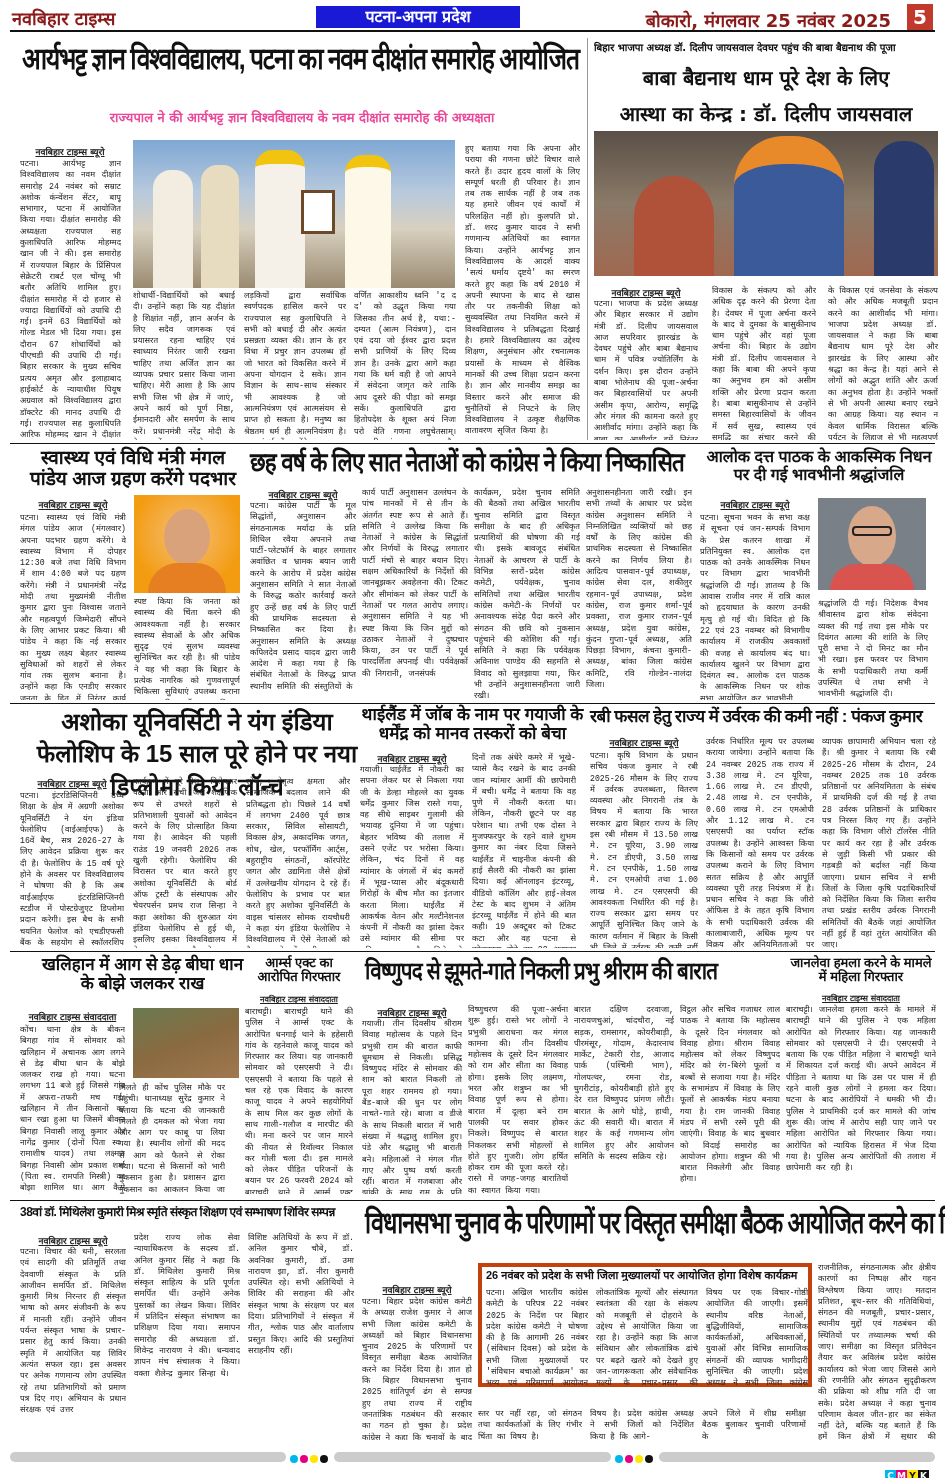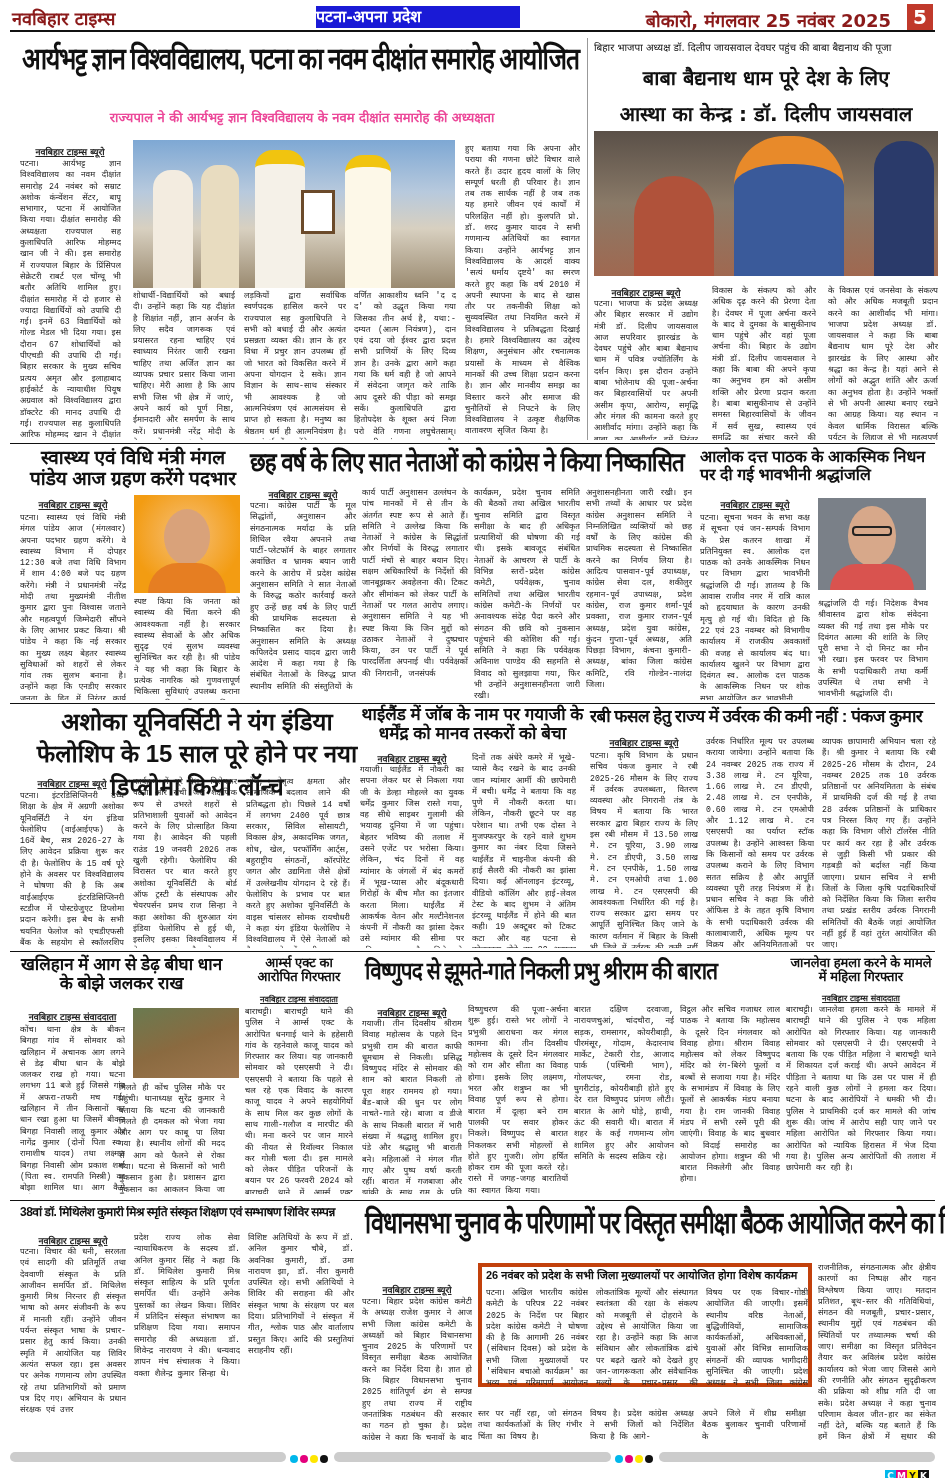--- a/index.html
+++ b/index.html
@@ -7,7 +7,7 @@
 .abs{position:absolute}
 .masthead{left:10px;top:4px;width:925px;height:28px;border-bottom:2px solid #111}
 .mh-title{position:absolute;left:2px;top:2px;font-size:18px;font-weight:bold;color:#8b1a1a}
-.mh-section{position:absolute;left:306px;top:2px;width:204px;height:22px;background:#1a1ad6;color:#fff;font-size:16px;font-weight:bold;line-height:22px}
+.mh-section{position:absolute;left:306px;top:2px;width:204px;height:22px;background:#1a1ad6;color:#fff;font-size:16px;font-weight:bold;text-align:center;line-height:22px}
 .mh-date{position:absolute;right:44px;top:4px;font-size:18px;font-weight:bold;color:#8b1a1a}
 .mh-page{position:absolute;right:2px;top:0;width:26px;height:26px;background:#c0392b;color:#fff;font-weight:bold;font-size:20px;text-align:center;line-height:26px}
 .hl{font-family:"Liberation Sans Narrow","Liberation Sans",sans-serif;font-weight:bold;color:#111;line-height:1.1;transform-origin:left top}

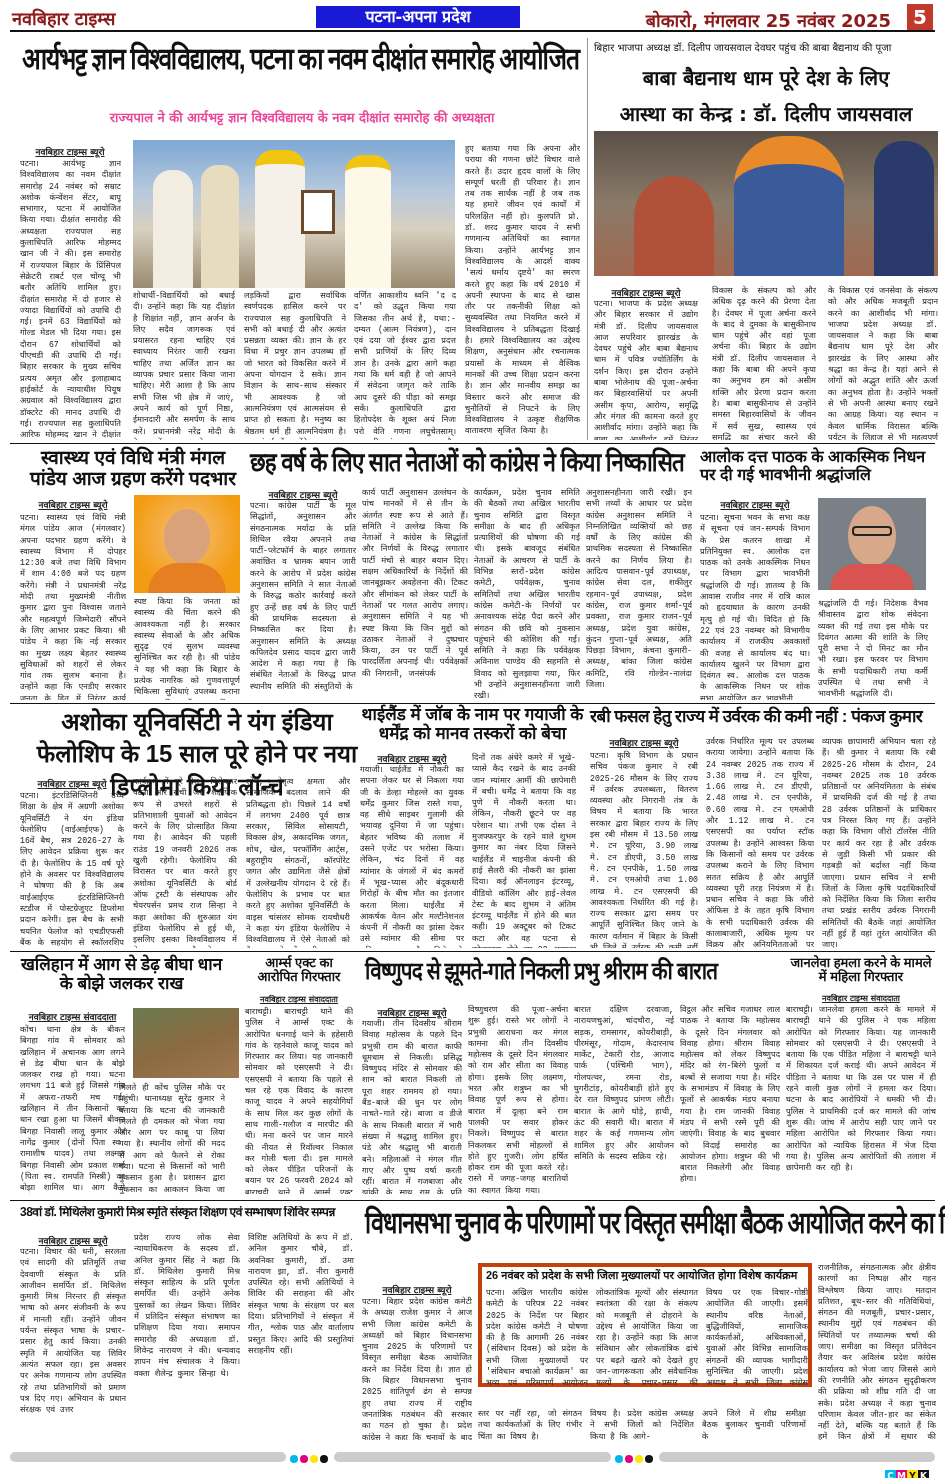--- a/index.html
+++ b/index.html
@@ -49,7 +49,7 @@
 <div class="abs body" style="left:465px;top:143px;width:115px;height:297px">हुए बताया गया कि अपना और पराया की गणना छोटे विचार वाले करते हैं। उदार हृदय वालों के लिए सम्पूर्ण धरती ही परिवार है। ज्ञान तब तक सार्थक नहीं है जब तक यह हमारे जीवन एवं कार्यों में परिलक्षित नहीं हो। कुलपति प्रो. डॉ. शरद कुमार यादव ने सभी गणमान्य अतिथियों का स्वागत किया। उन्होंने आर्यभट्ट ज्ञान विश्वविद्यालय के आदर्श वाक्य 'सत्यं धर्माय दृष्टये' का स्मरण करते हुए कहा कि वर्ष 2010 में अपनी स्थापना के बाद से खास तौर पर तकनीकी शिक्षा को सुव्यवस्थित तथा नियमित करने में विश्वविद्यालय ने प्रतिबद्धता दिखाई है। हमारे विश्वविद्यालय का उद्देश्य शिक्षण, अनुसंधान और रचनात्मक प्रयासों के माध्यम से वैश्विक मानकों की उच्च शिक्षा प्रदान करना है। ज्ञान और मानवीय समझ का विस्तार करने और समाज की चुनौतियों से निपटने के लिए विश्वविद्यालय ने उत्कृष्ट शैक्षणिक वातावरण सृजित किया है।</div>
 
 <div class="abs vrule" style="left:587px;top:38px;height:402px"></div>
-<div class="abs" style="left:594px;top:40px;width:344px;font-size:10px;font-weight:normal;white-space:nowrap;overflow:hidden">बिहार भाजपा अध्यक्ष डॉ. दिलीप जायसवाल देवघर पहुंच की बाबा बैद्यनाथ की पूजा</div>
+<div class="abs" style="left:594px;top:40px;width:344px;font-size:10px;font-weight:bold;white-space:nowrap;overflow:hidden">बिहार भाजपा अध्यक्ष डॉ. दिलीप जायसवाल देवघर पहुंच की बाबा बैद्यनाथ की पूजा</div>
 <div class="abs" style="left:594px;top:64px;width:344px;font-size:20px;font-weight:bold;text-align:center;white-space:nowrap">बाबा बैद्यनाथ धाम पूरे देश के लिए</div>
 <div class="abs" style="left:594px;top:100px;width:344px;font-size:20px;font-weight:bold;text-align:center;white-space:nowrap">आस्था का केन्द्र : डॉ. दिलीप जायसवाल</div>
 <div class="abs photo" style="left:594px;top:131px;width:344px;height:145px;background:linear-gradient(180deg,#5a5048 0%,#8a7a68 50%,#a06850 100%)">

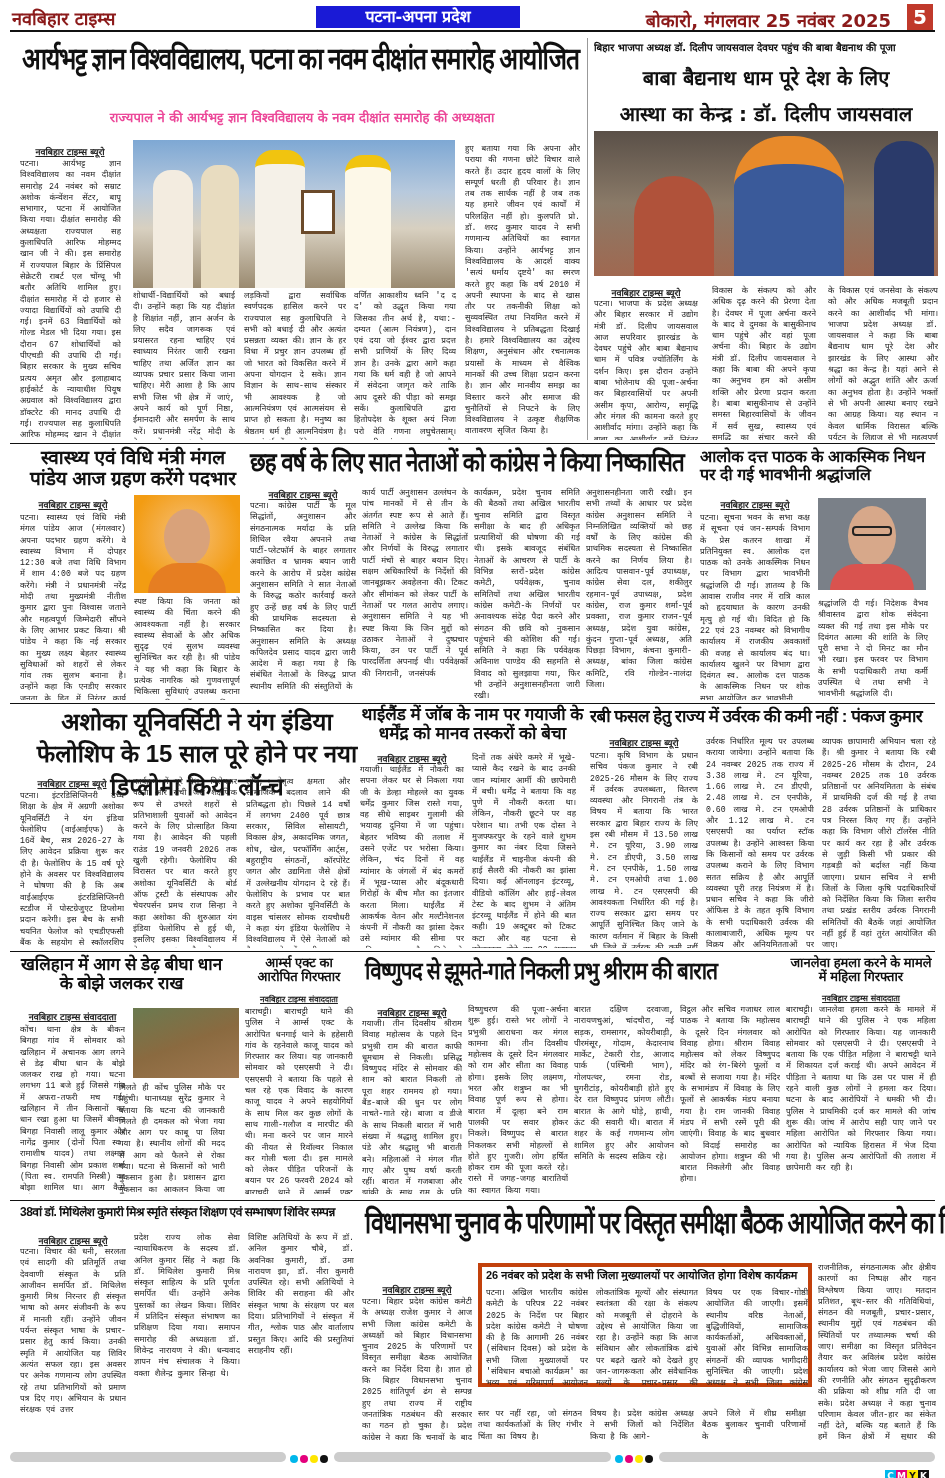--- a/index.html
+++ b/index.html
@@ -80,7 +80,7 @@
 <div class="abs body" style="left:474px;top:487px;width:106px;height:213px">कार्यक्रम, प्रदेश चुनाव समिति की बैठकों तथा अखिल भारतीय चुनाव समिति द्वारा विस्तृत समीक्षा के बाद ही अधिकृत प्रत्याशियों की घोषणा की गई थी। इसके बावजूद संबंधित नेताओं के आचरण से पार्टी के विभिन्न स्तरों-प्रदेश कांग्रेस कमेटी, पर्यवेक्षक, चुनाव समितियों तथा अखिल भारतीय कांग्रेस कमेटी-के निर्णयों पर अनावश्यक संदेह पैदा करने और संगठन की छवि को नुकसान पहुंचाने की कोशिश की गई। समिति ने कहा कि पर्यवेक्षक अविनाश पाण्डेय की सहमति से विवाद को सुलझाया गया, फिर भी उन्होंने अनुशासनहीनता जारी रखी।</div>
 <div class="abs body" style="left:586px;top:487px;width:106px;height:213px">अनुशासनहीनता जारी रखी। इन सभी तथ्यों के आधार पर प्रदेश कांग्रेस अनुशासन समिति ने निम्नलिखित व्यक्तियों को छह वर्षों के लिए कांग्रेस की प्राथमिक सदस्यता से निष्कासित करने का निर्णय लिया है। आदित्य पासवान-पूर्व उपाध्यक्ष, कांग्रेस सेवा दल, शकीलुर रहमान-पूर्व उपाध्यक्ष, प्रदेश कांग्रेस, राज कुमार शर्मा-पूर्व प्रवक्ता, राज कुमार राजन-पूर्व अध्यक्ष, प्रदेश युवा कांग्रेस, कुंदन गुप्ता-पूर्व अध्यक्ष, अति पिछड़ा विभाग, कंचना कुमारी-अध्यक्ष, बांका जिला कांग्रेस कमिटि, रवि गोल्डेन-नालंदा जिला।</div>
 
-<div class="abs hl" style="left:700px;top:448px;width:238px;font-size:16px;">आलोक दत्त पाठक के आकस्मिक निधन पर दी गई भावभीनी श्रद्धांजलि</div>
+<div class="abs hl" style="left:700px;top:448px;width:238px;font-size:16px;text-align:center">आलोक दत्त पाठक के आकस्मिक निधन पर दी गई भावभीनी श्रद्धांजलि</div>
 <div class="abs byline" style="left:700px;top:498px;width:110px">नवबिहार टाइम्स ब्यूरो</div>
 <div class="abs body" style="left:700px;top:512px;width:110px;height:188px">पटना। सूचना भवन के सभा कक्ष में सूचना एवं जन-सम्पर्क विभाग के प्रेस कतरन शाखा में प्रतिनियुक्त स्व. आलोक दत्त पाठक को उनके आकस्मिक निधन पर विभाग द्वारा भावभीनी श्रद्धांजलि दी गई। ज्ञातव्य है कि आवास राजीव नगर में रात्रि काल को हृदयाघात के कारण उनकी मृत्यु हो गई थी। विदित हो कि 22 एवं 23 नवम्बर को विभागीय कार्यालय में राजकीय अवकाशों की वजह से कार्यालय बंद था। कार्यालय खुलने पर विभाग द्वारा दिवंगत स्व. आलोक दत्त पाठक के आकस्मिक निधन पर शोक सभा आयोजित कर भावभीनी</div>
 <div class="abs photo" style="left:818px;top:498px;width:108px;height:92px;background:#7a8088">

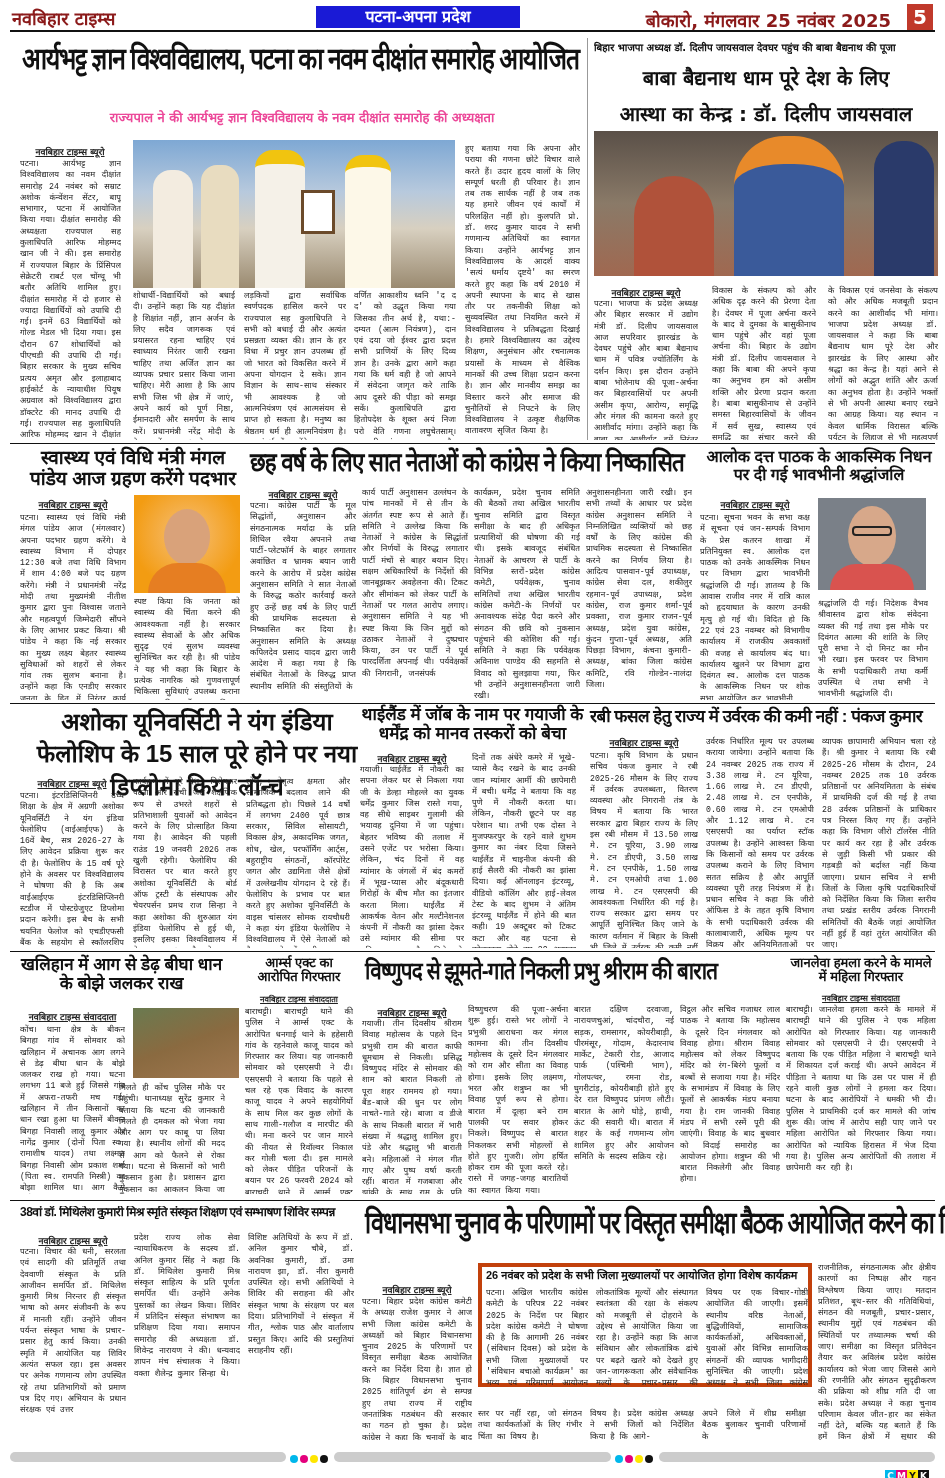--- a/index.html
+++ b/index.html
@@ -111,7 +111,7 @@
 
 <div class="abs rule" style="left:10px;top:951px;width:925px;height:1px"></div>
 
-<div class="abs hl" style="left:14px;top:956px;width:215px;font-size:17px;text-align:center">खलिहान में आग से डेढ़ बीघा धान के बोझे जलकर राख</div>
+<div class="abs hl" style="left:35px;top:956px;width:215px;font-size:17px;text-align:center">खलिहान में आग से डेढ़ बीघा धान के बोझे जलकर राख</div>
 <div class="abs byline" style="left:20px;top:1010px;width:105px">नवबिहार टाइम्स संवाददाता</div>
 <div class="abs body" style="left:20px;top:1024px;width:105px;height:170px">कोंच। थाना क्षेत्र के बीकन बिगहा गांव में सोमवार को खलिहान में अचानक आग लगने से डेढ़ बीघा धान के बोझे जलकर राख हो गया। घटना लगभग 11 बजे हुई जिससे गांव में अफरा-तफरी मच गई। खलिहान में तीन किसानों का धान रखा हुआ था जिसमें बीकन बिगहा निवासी लालू कुमार और नागेंद्र कुमार (दोनों पिता स्व. रामाशीष यादव) तथा लक्ष्मण बिगहा निवासी ओम प्रकाश शर्मा (पिता स्व. रामपति मिस्त्री) का बोझा शामिल था। आग कैसे लगी, इसका कारण स्पष्ट नहीं हो सका है। सूचना</div>
 <div class="abs photo" style="left:133px;top:1008px;width:106px;height:70px;background:linear-gradient(160deg,#6a7a50 0%,#8a6a40 50%,#a07850 100%)"></div>

